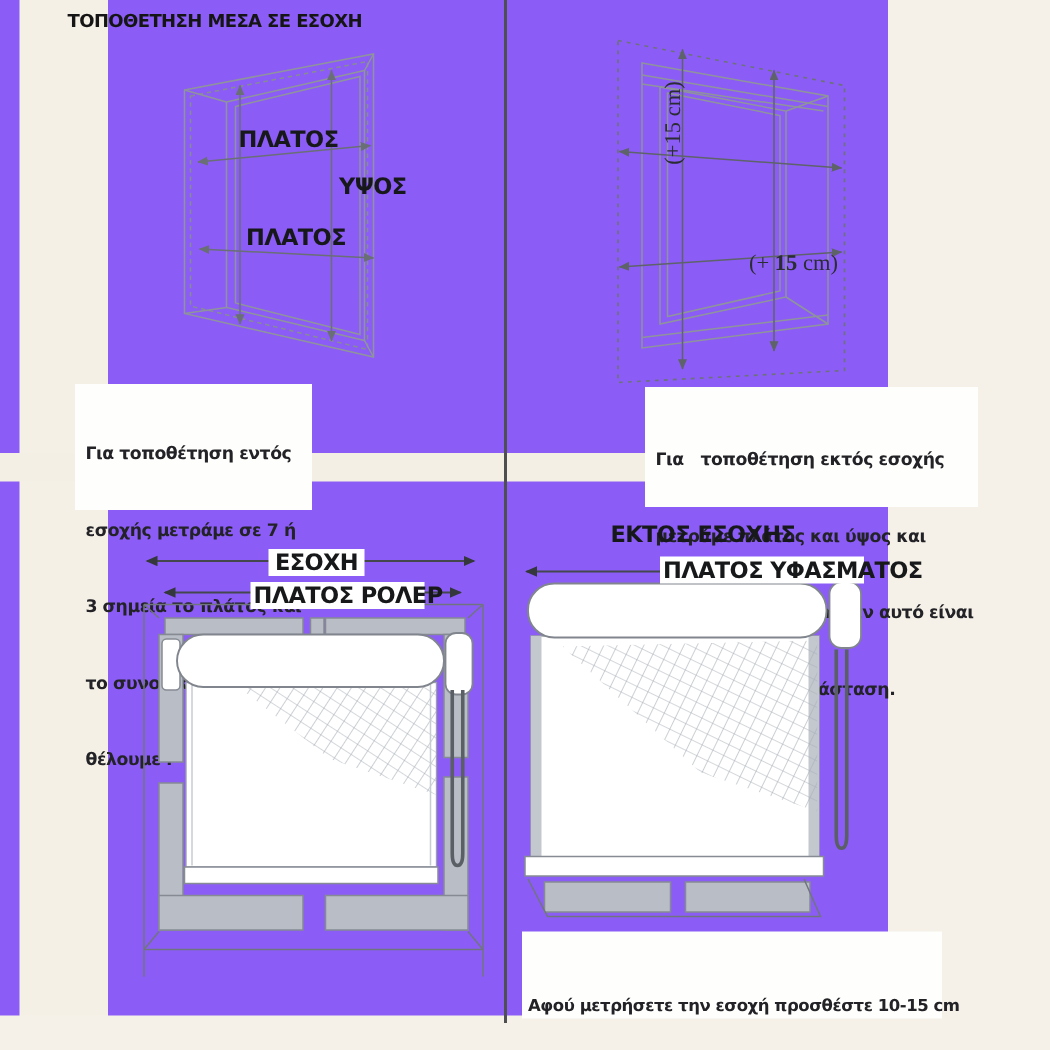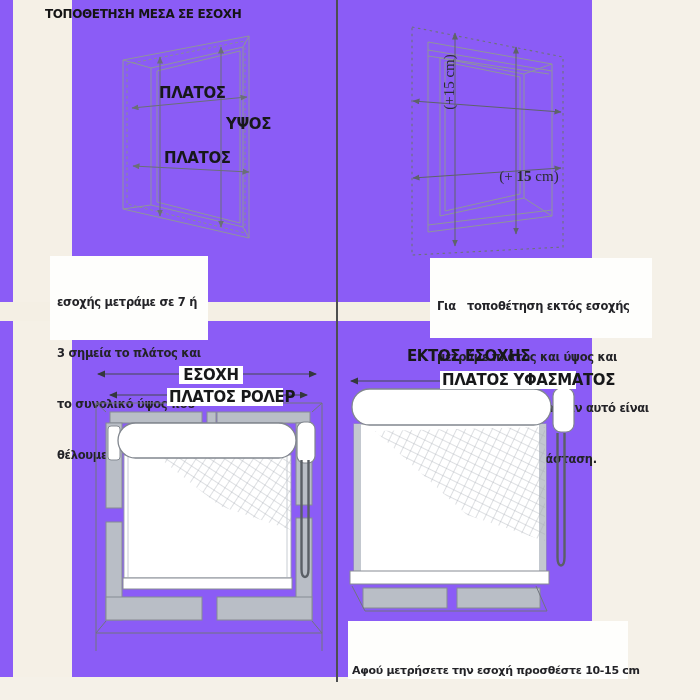--- a/index.html
+++ b/index.html
@@ -67,6 +67,7 @@
   <div class="lbl" style="left:226px;top:115px;width:44px;">ΥΨΟΣ</div>
 
   <div class="para" style="left:57px;top:260px;">
+    <div>Για τοποθέτηση εντός</div>
     <div>εσοχής μετράμε σε 7 ή</div>
     <div>3 σημεία το πλάτος και</div>
     <div>το συνολικό ύψος που</div>

